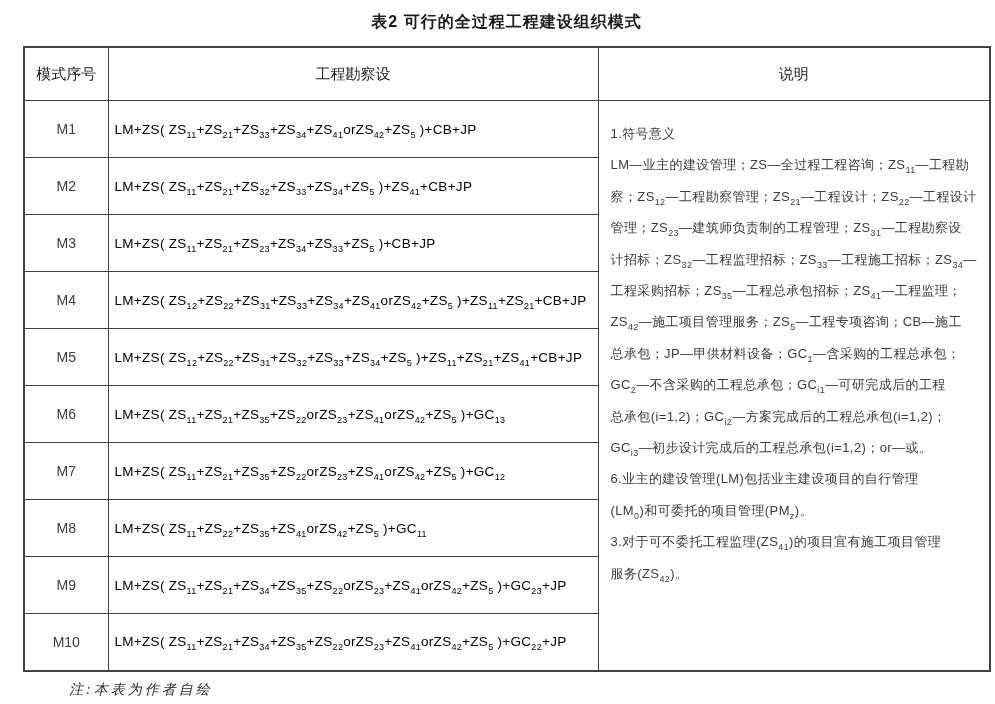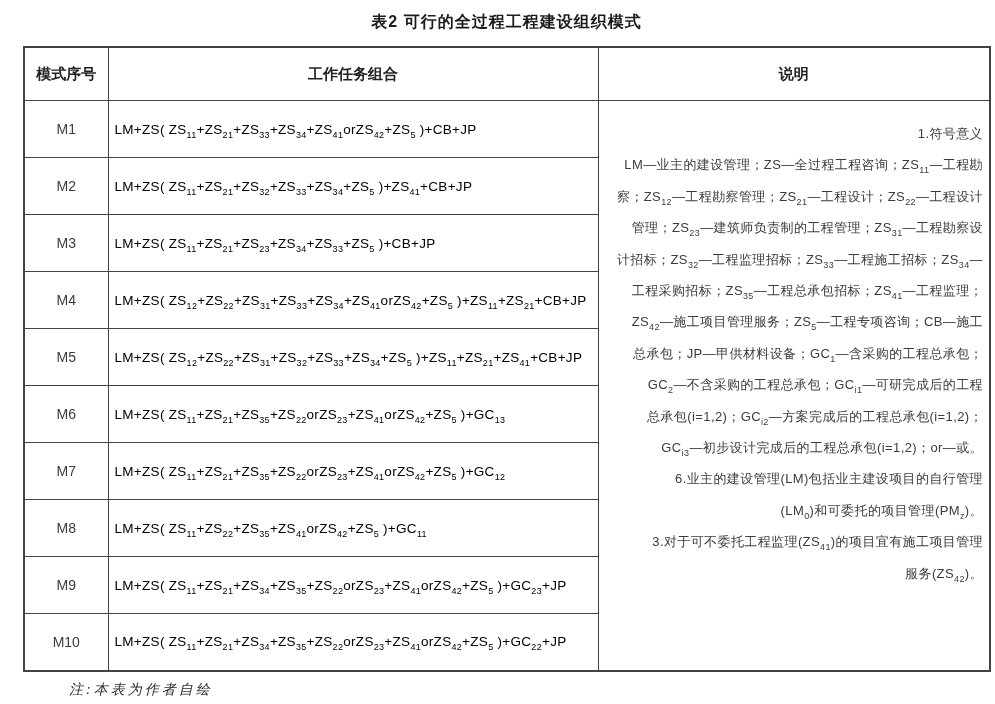--- a/index.html
+++ b/index.html
@@ -39,7 +39,7 @@
   .tbl th {
     height: 52px;
     font-size: 15px;
-    font-weight: bold;
+    font-weight: normal;
     color: #222222;
     text-align: center;
   }

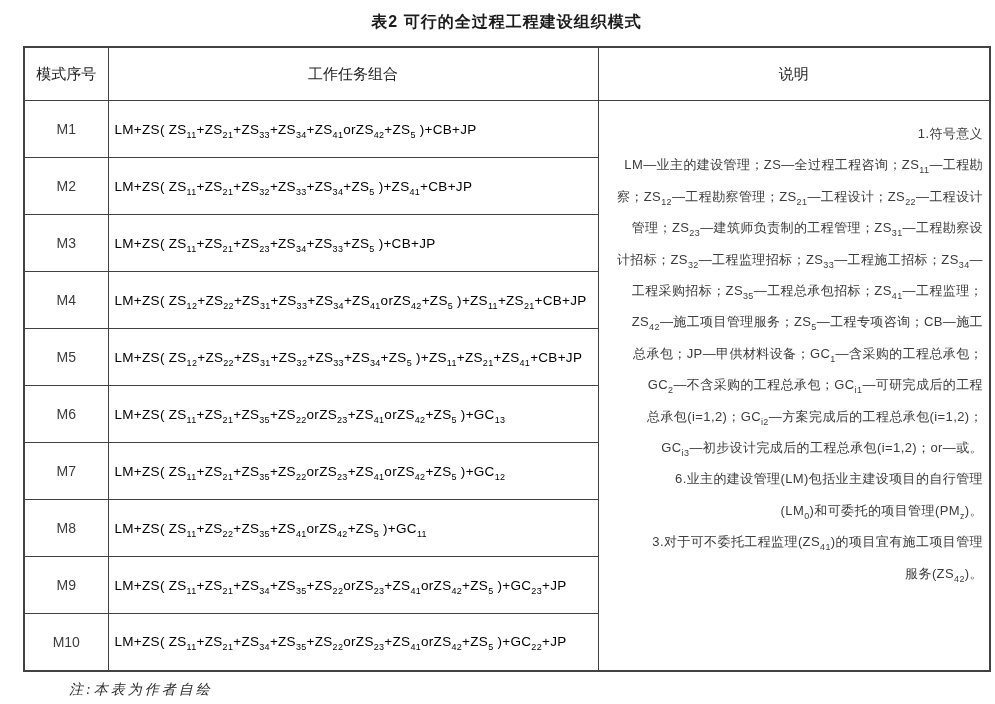--- a/index.html
+++ b/index.html
@@ -99,7 +99,7 @@
     <thead>
       <tr>
         <th>模式序号</th>
-        <th>工作任务组合</th>
+        <th>工程勘察设</th>
         <th>说明</th>
       </tr>
     </thead>

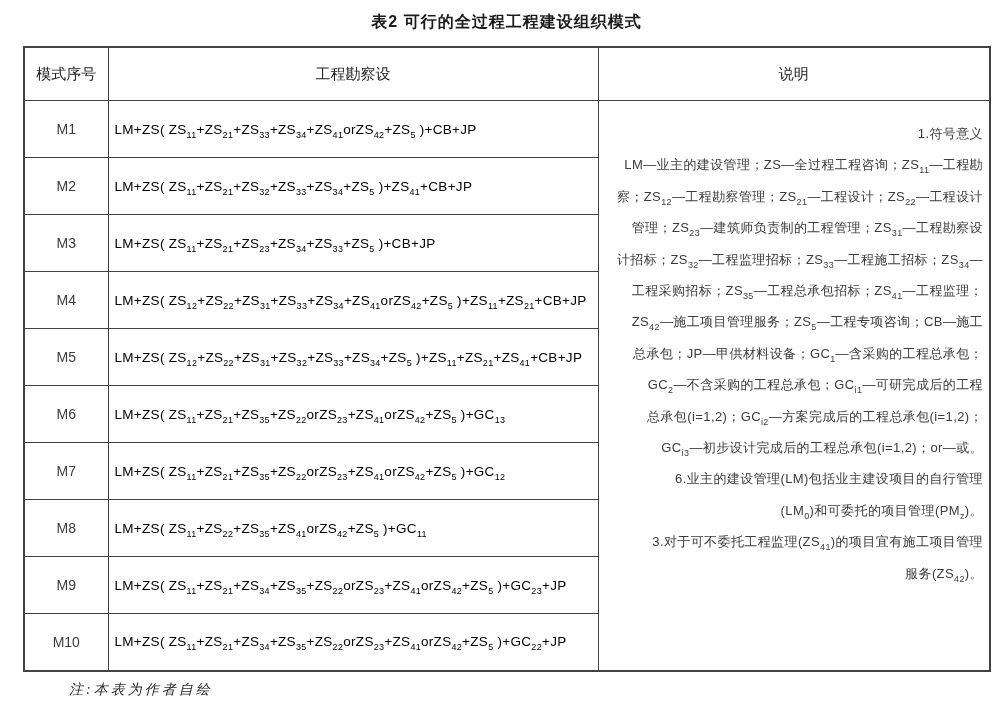--- a/index.html
+++ b/index.html
@@ -64,7 +64,6 @@
     padding: 17px 6px 0 12px;
     font-size: 13px;
     color: #3c3c3c;
-    text-align: right;
   }
   .exp-line {
     line-height: 31.4px;

